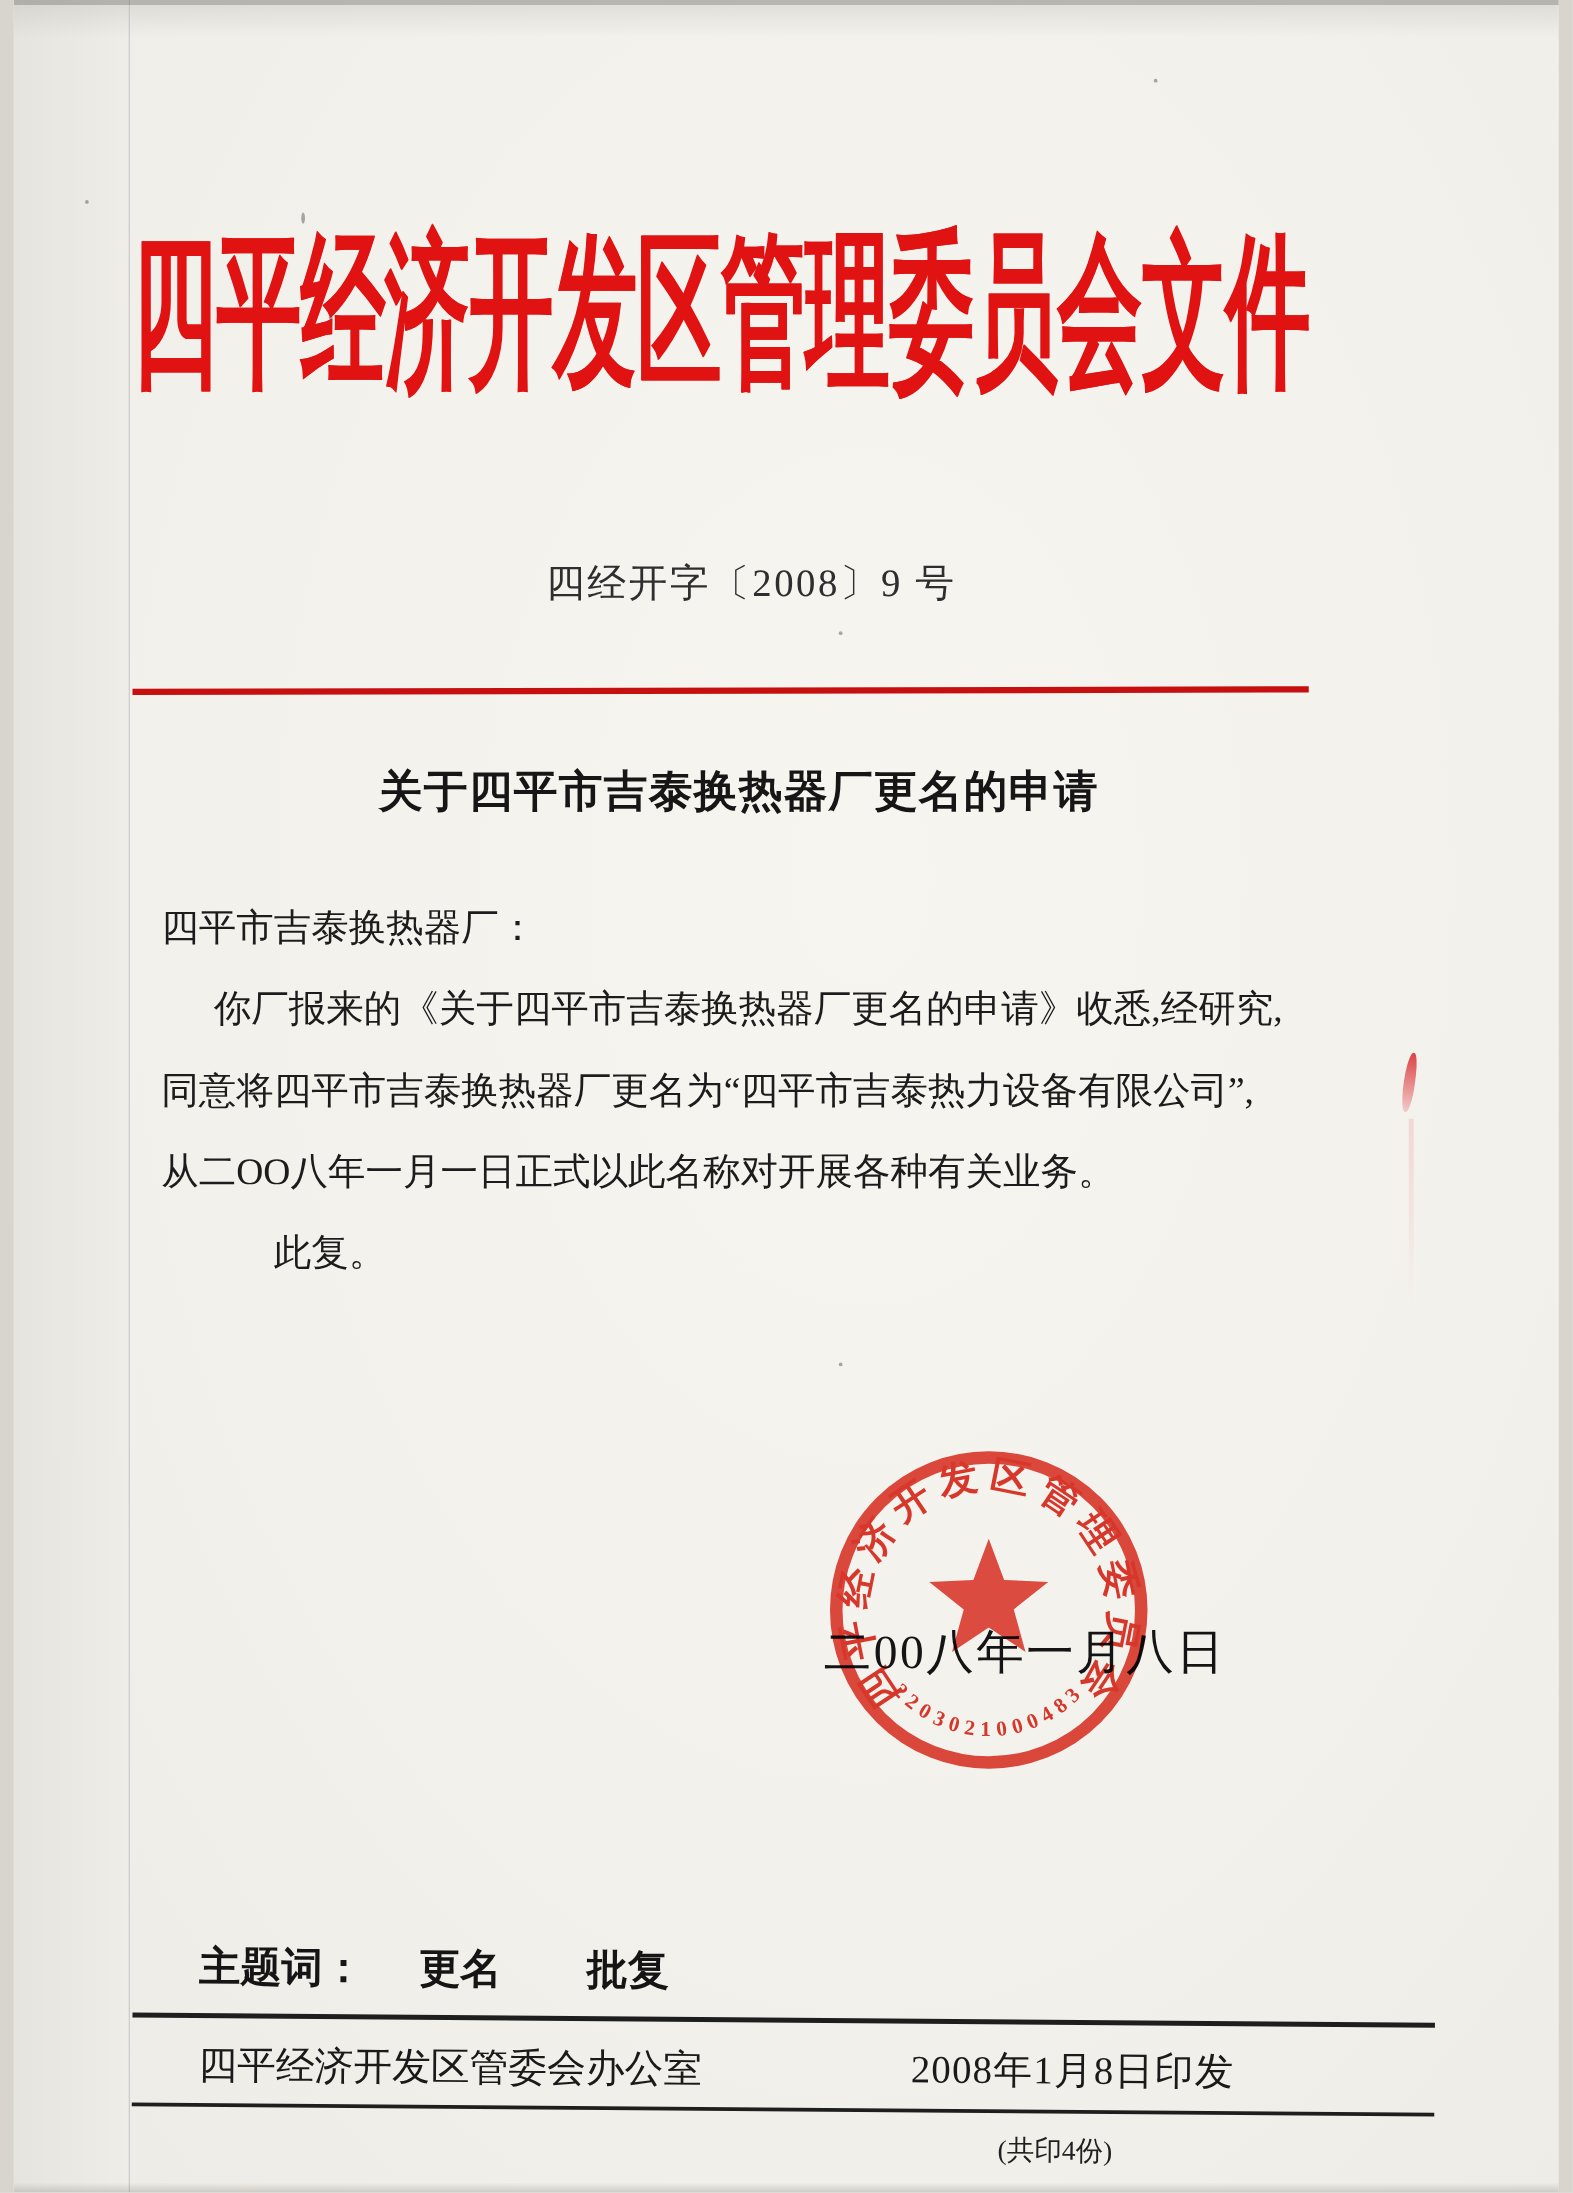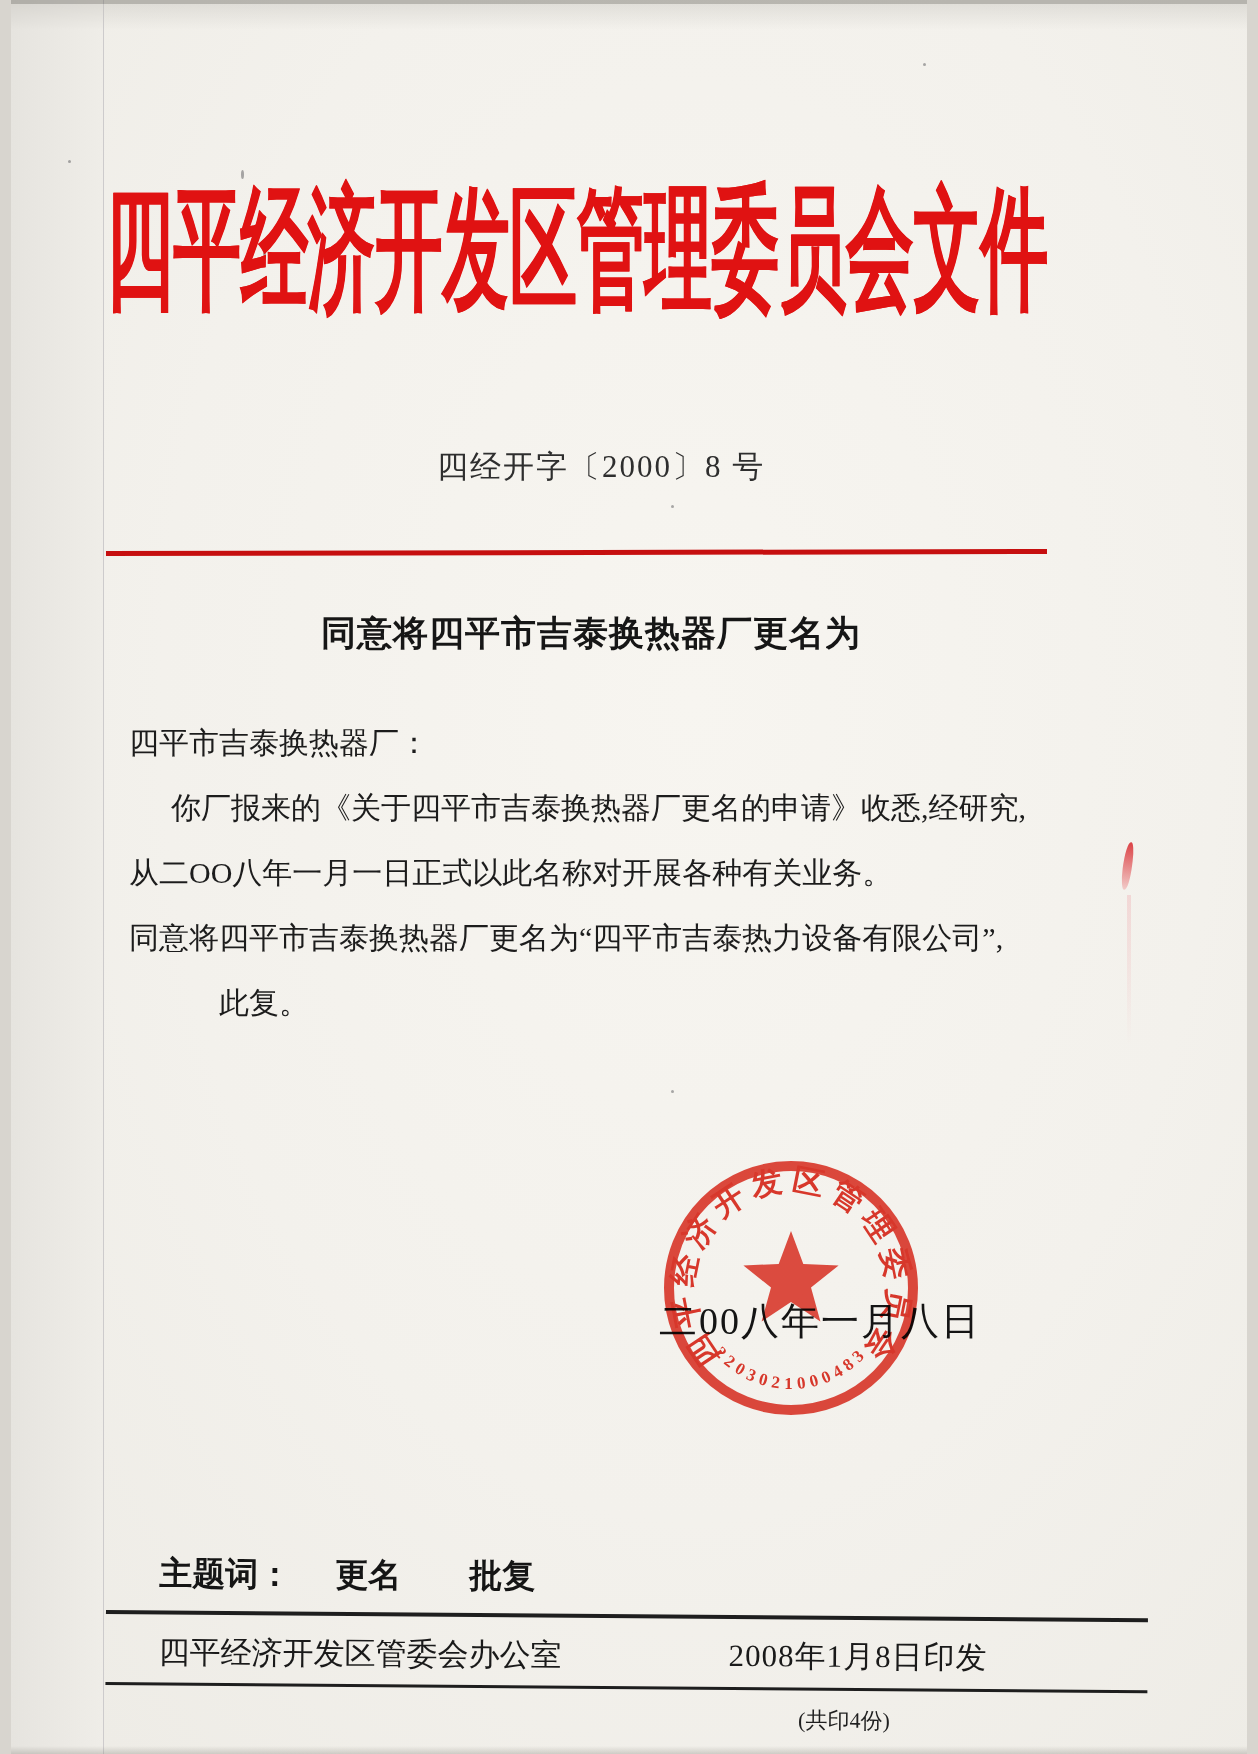--- a/index.html
+++ b/index.html
@@ -109,7 +109,7 @@
 
   <div class="red-header">四平经济开发区管理委员会文件</div>
 
-  <div class="doc-number">四经开字〔2000〕8 号</div>
+  <div class="doc-number">四经开字〔2008〕9 号</div>
 
   <div class="red-rule"></div>
 

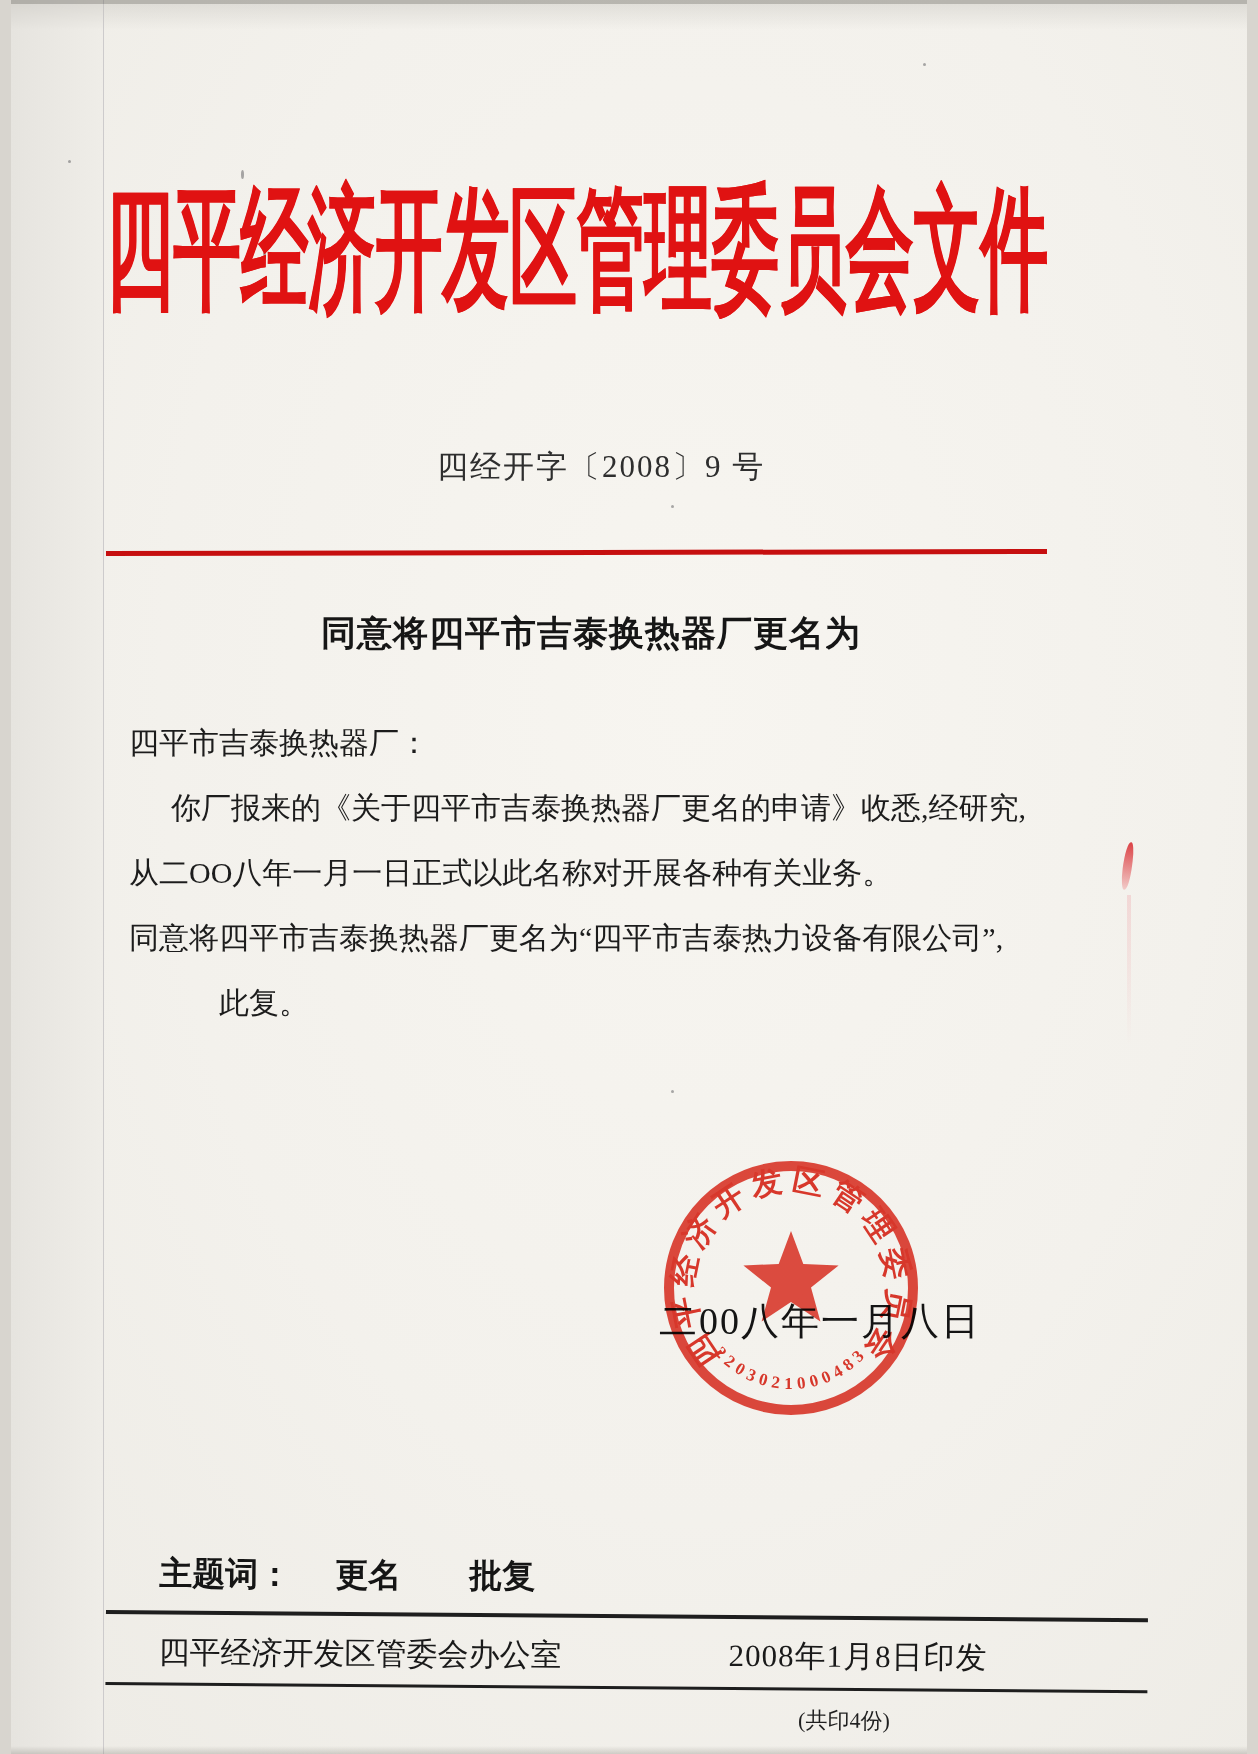--- a/index.html
+++ b/index.html
@@ -113,7 +113,7 @@
 
   <div class="red-rule"></div>
 
-  <div class="doc-title">同意将四平市吉泰换热器厂更名为</div>
+  <div class="doc-title">关于四平市吉泰换热器厂更名的申请</div>
 
   <div class="body-block">
     <div class="body-line">四平市吉泰换热器厂：</div>

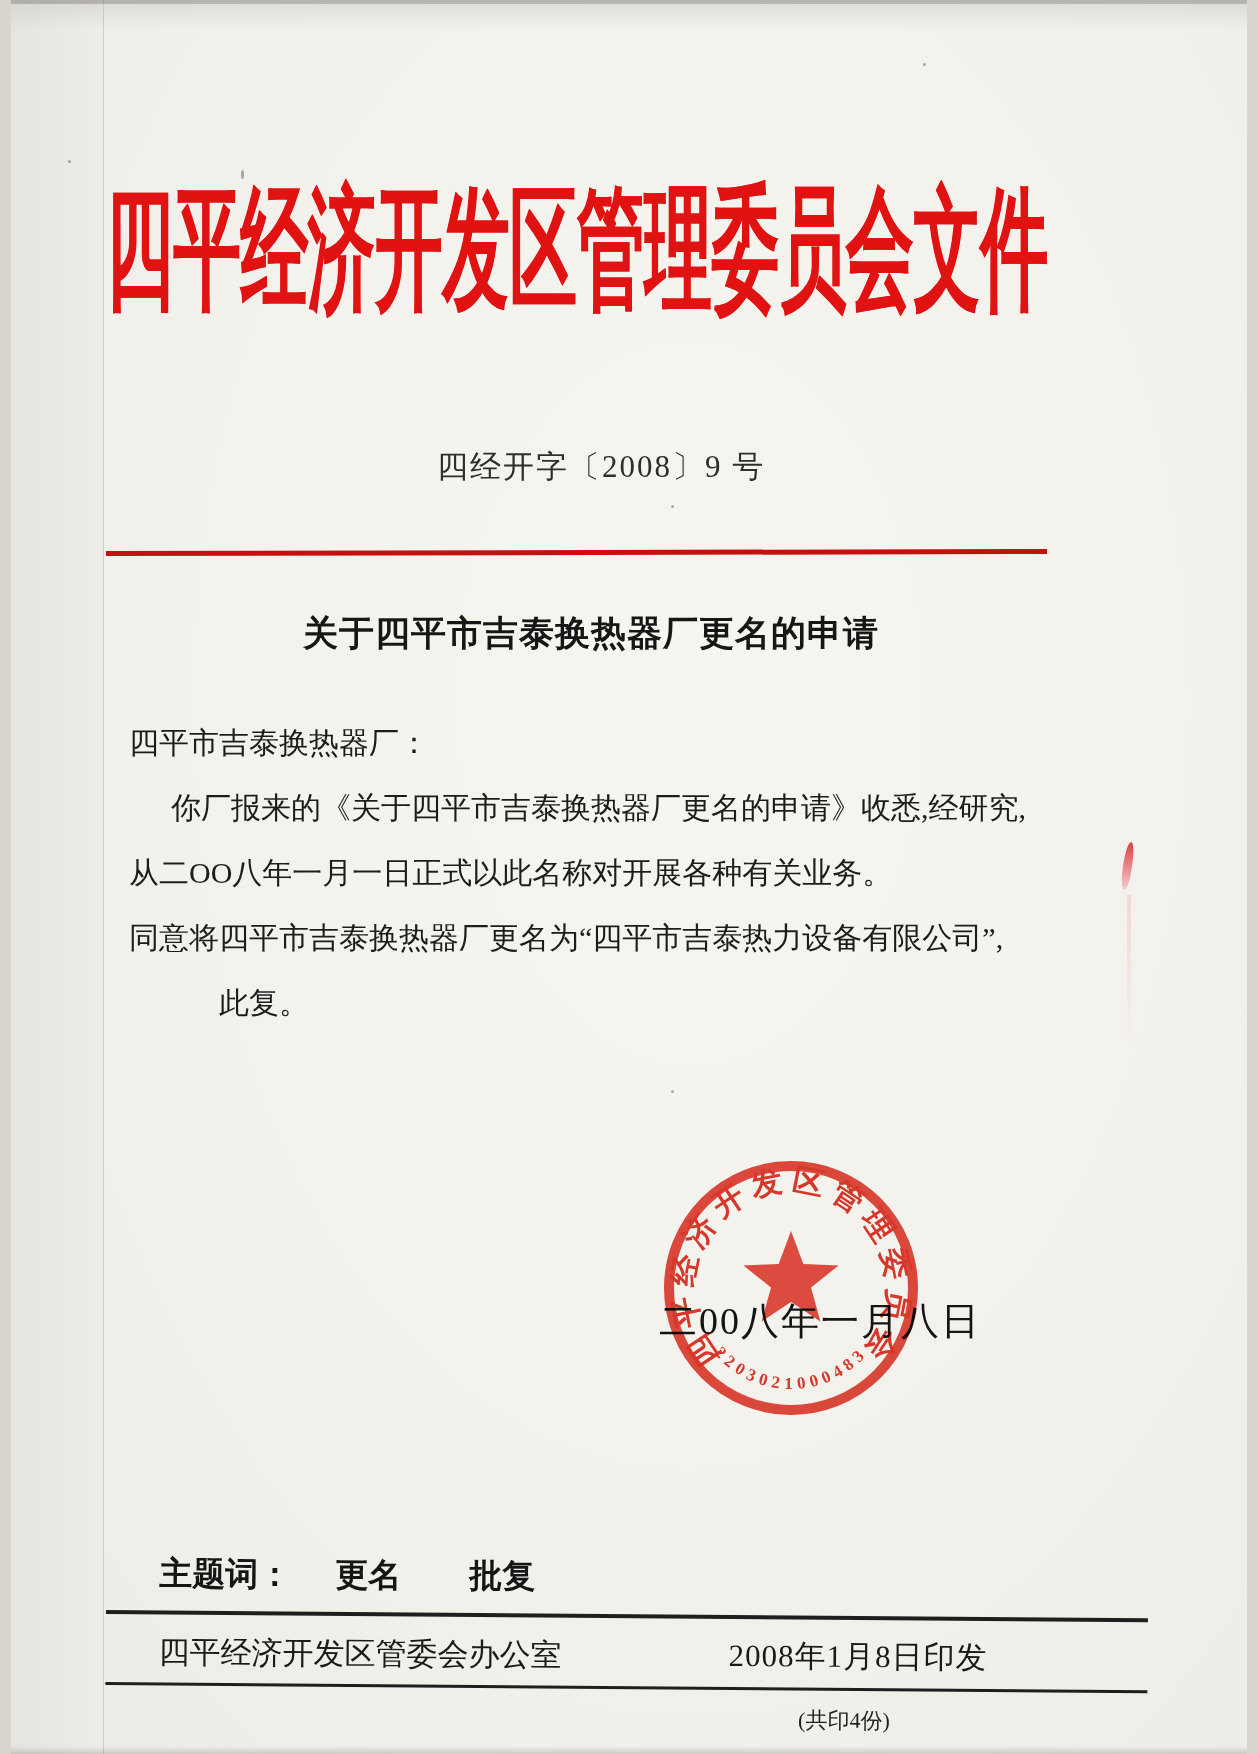--- a/index.html
+++ b/index.html
@@ -118,8 +118,8 @@
   <div class="body-block">
     <div class="body-line">四平市吉泰换热器厂：</div>
     <div class="body-line ind-1">你厂报来的《关于四平市吉泰换热器厂更名的申请》收悉,经研究,</div>
+    <div class="body-line">同意将四平市吉泰换热器厂更名为“四平市吉泰热力设备有限公司”,</div>
     <div class="body-line">从二OO八年一月一日正式以此名称对开展各种有关业务。</div>
-    <div class="body-line">同意将四平市吉泰换热器厂更名为“四平市吉泰热力设备有限公司”,</div>
     <div class="body-line ind-2">此复。</div>
   </div>
 

